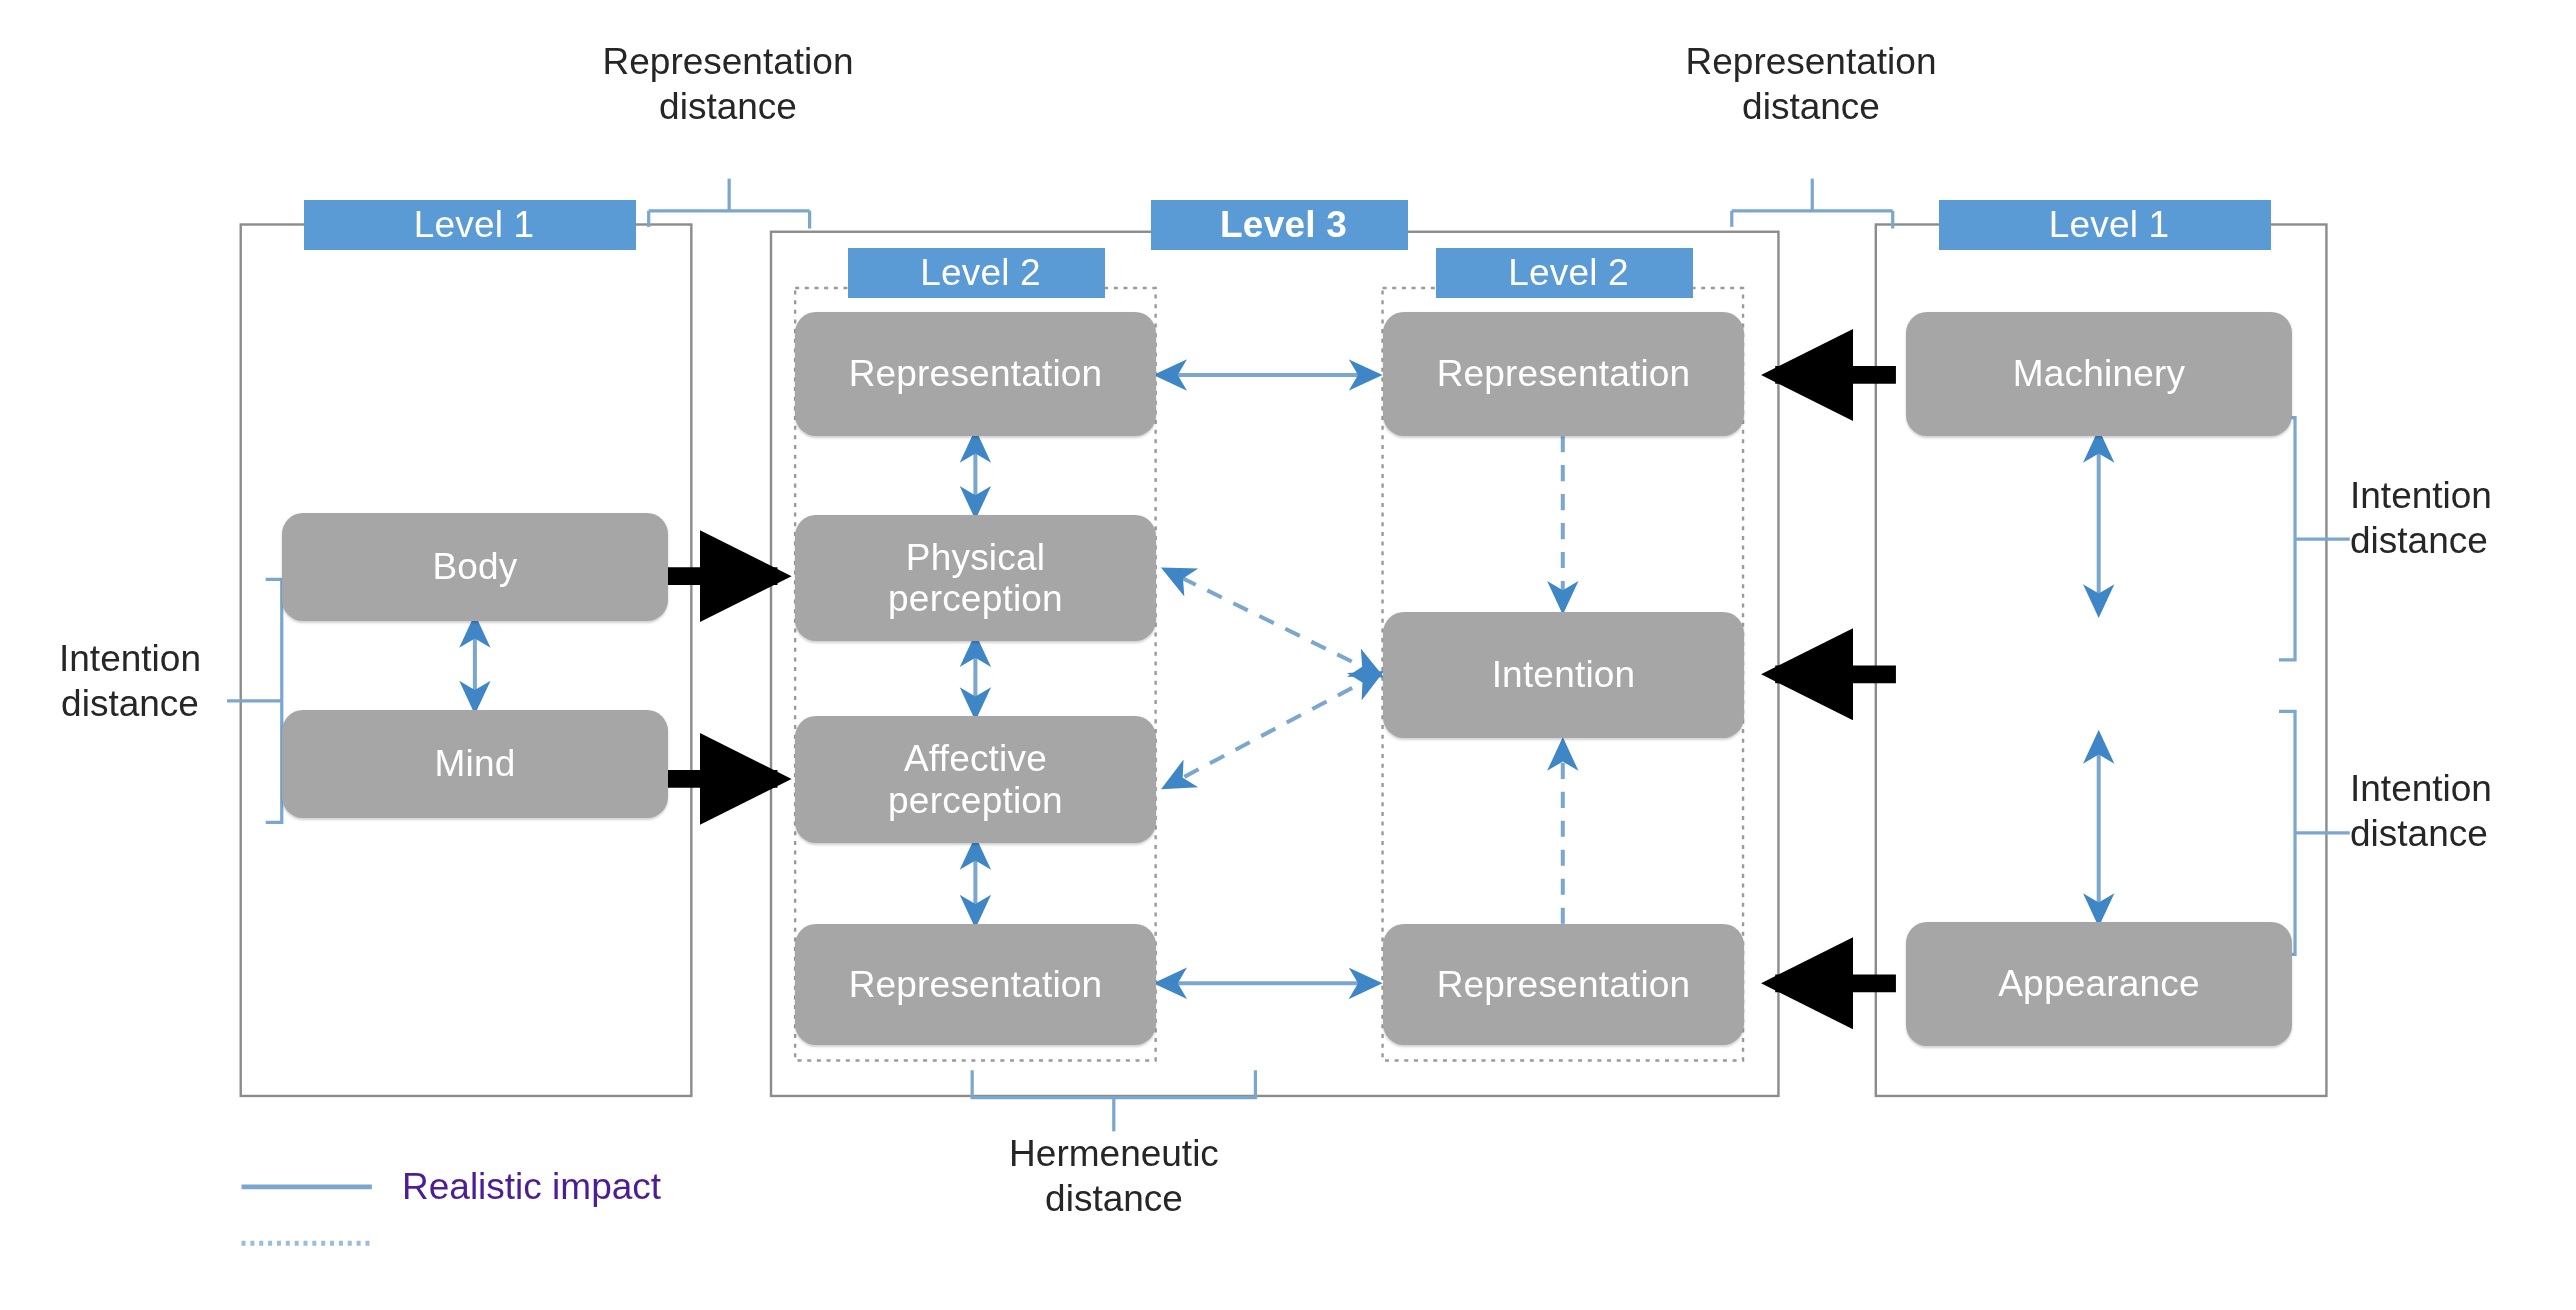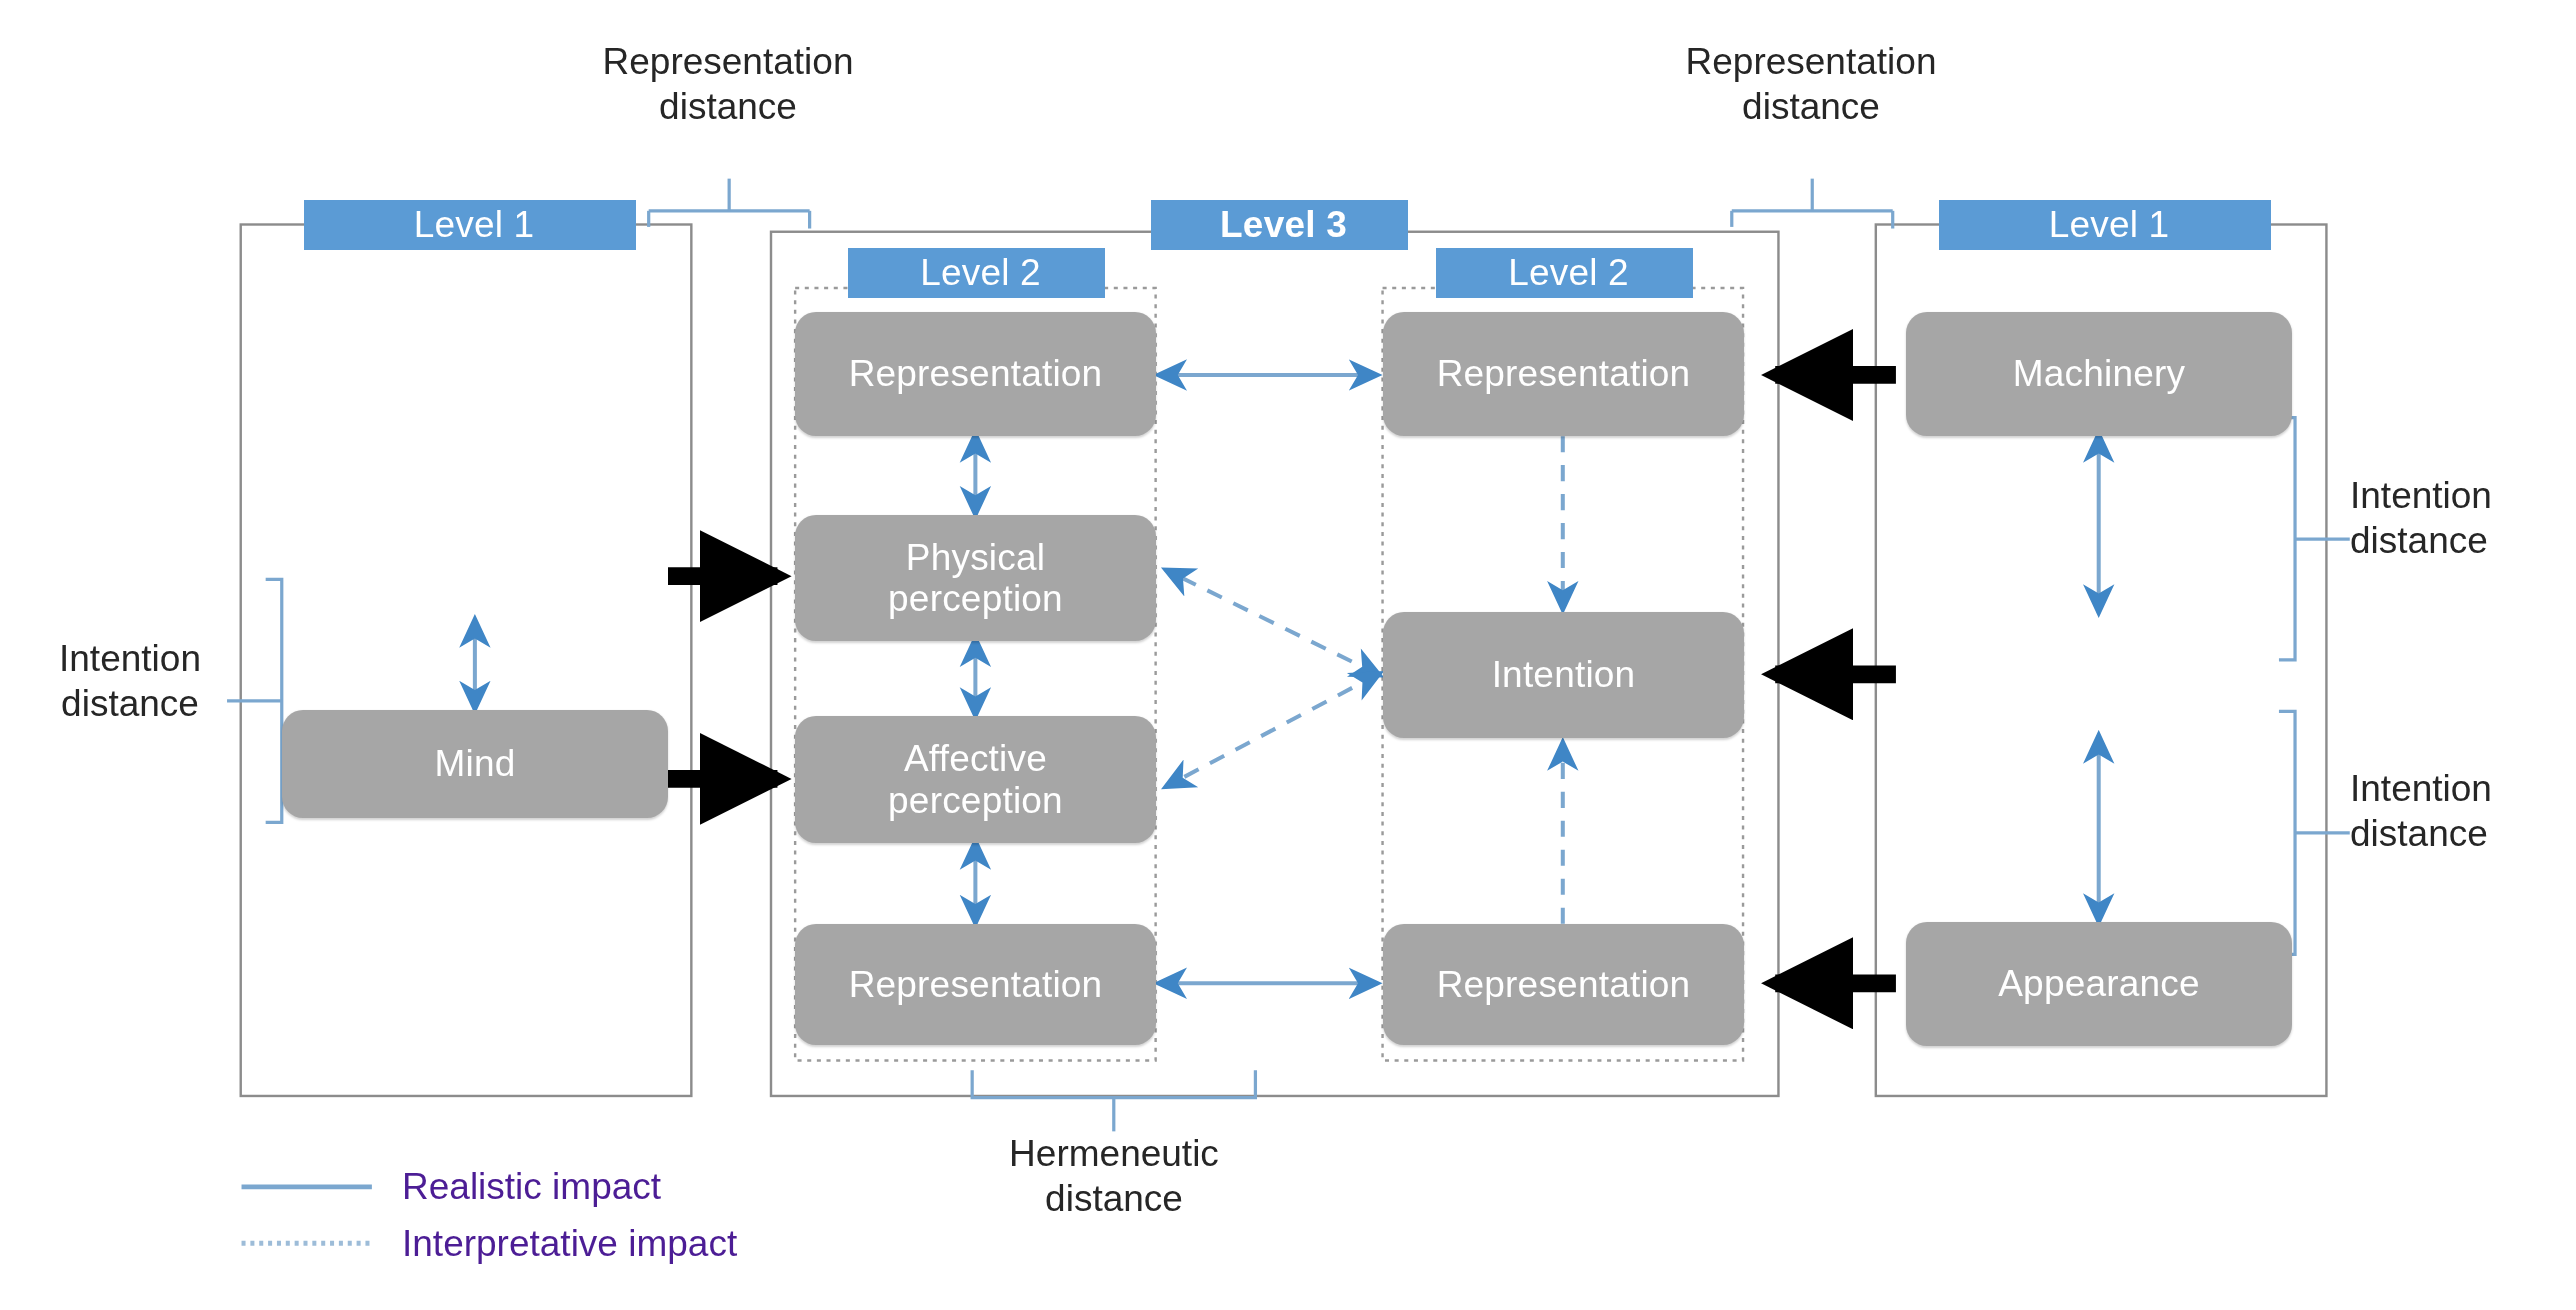--- a/index.html
+++ b/index.html
@@ -168,6 +168,7 @@
   <div class="level-tag" style="left:1436px;top:248px;width:249px;height:50px;">Level 2</div>
   <div class="level-tag" style="left:1939px;top:200px;width:324px;height:50px;">Level 1</div>
 
+  <div class="node-box" style="left:282px;top:513px;width:386px;height:108px;">Body</div>
   <div class="node-box" style="left:282px;top:710px;width:386px;height:108px;">Mind</div>
 
   <div class="node-box" style="left:795px;top:312px;width:361px;height:124px;">Representation</div>

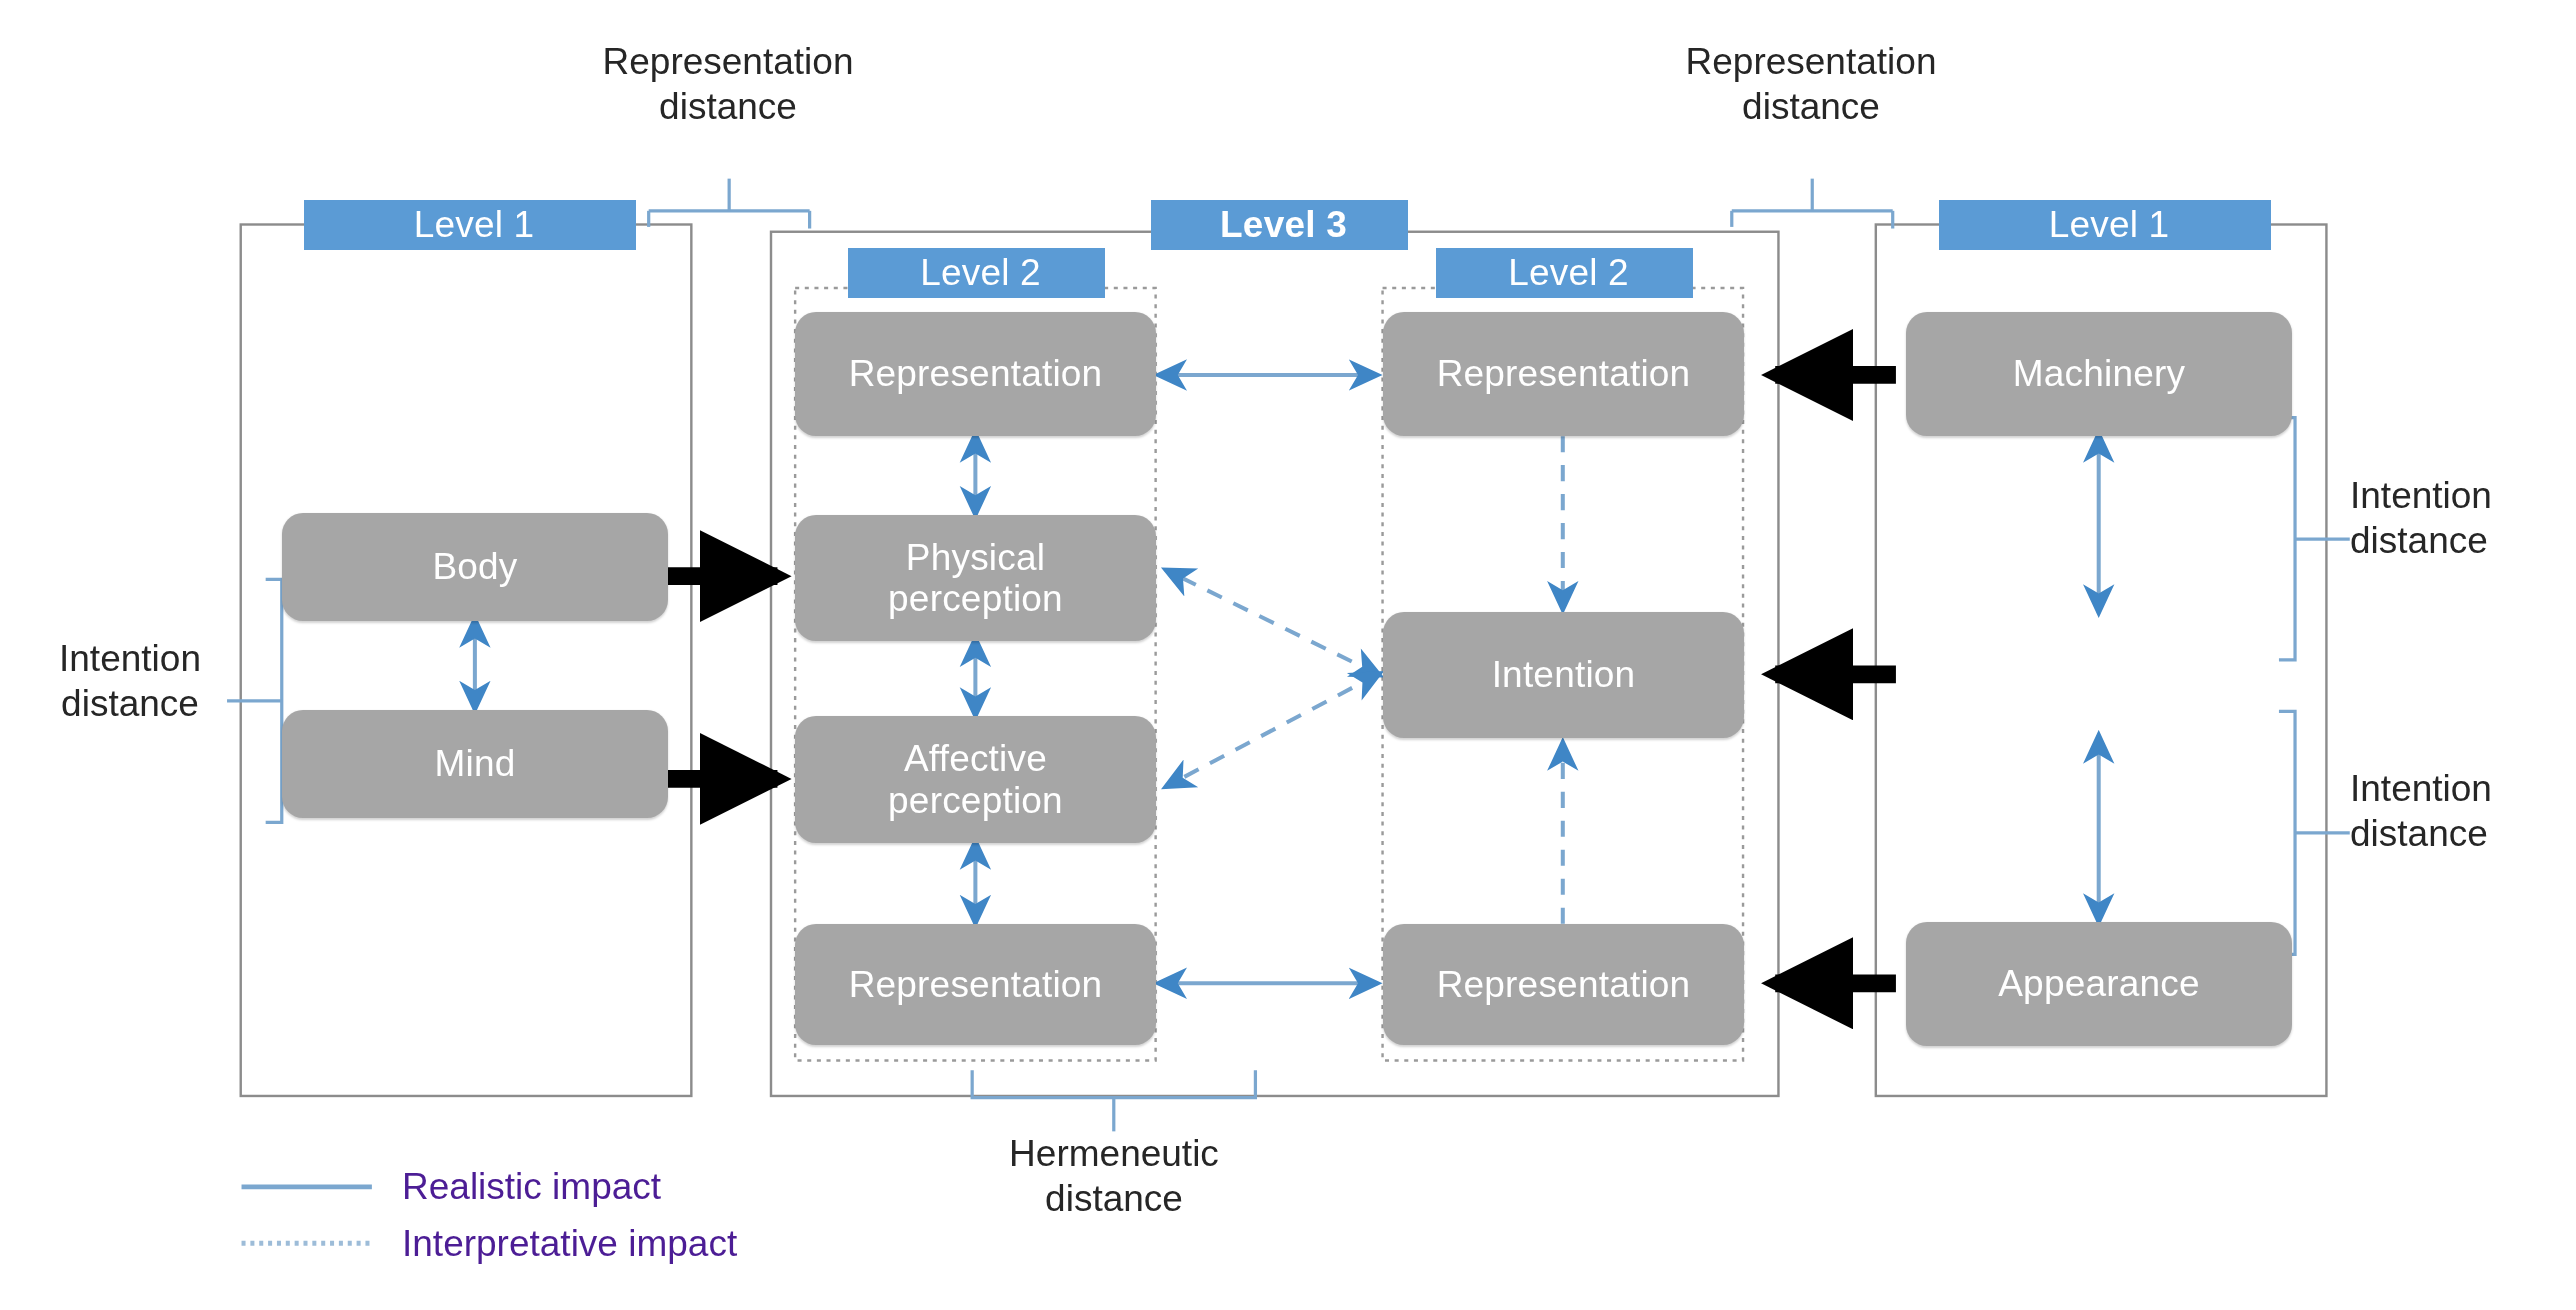--- a/index.html
+++ b/index.html
@@ -199,7 +199,6 @@
 distance</div>
 
   <div class="legend-label" style="left:402px;top:1165px;">Realistic impact</div>
-  <div class="legend-label" style="left:402px;top:1222px;">Interpretative impact</div>
 
 </div>
 

